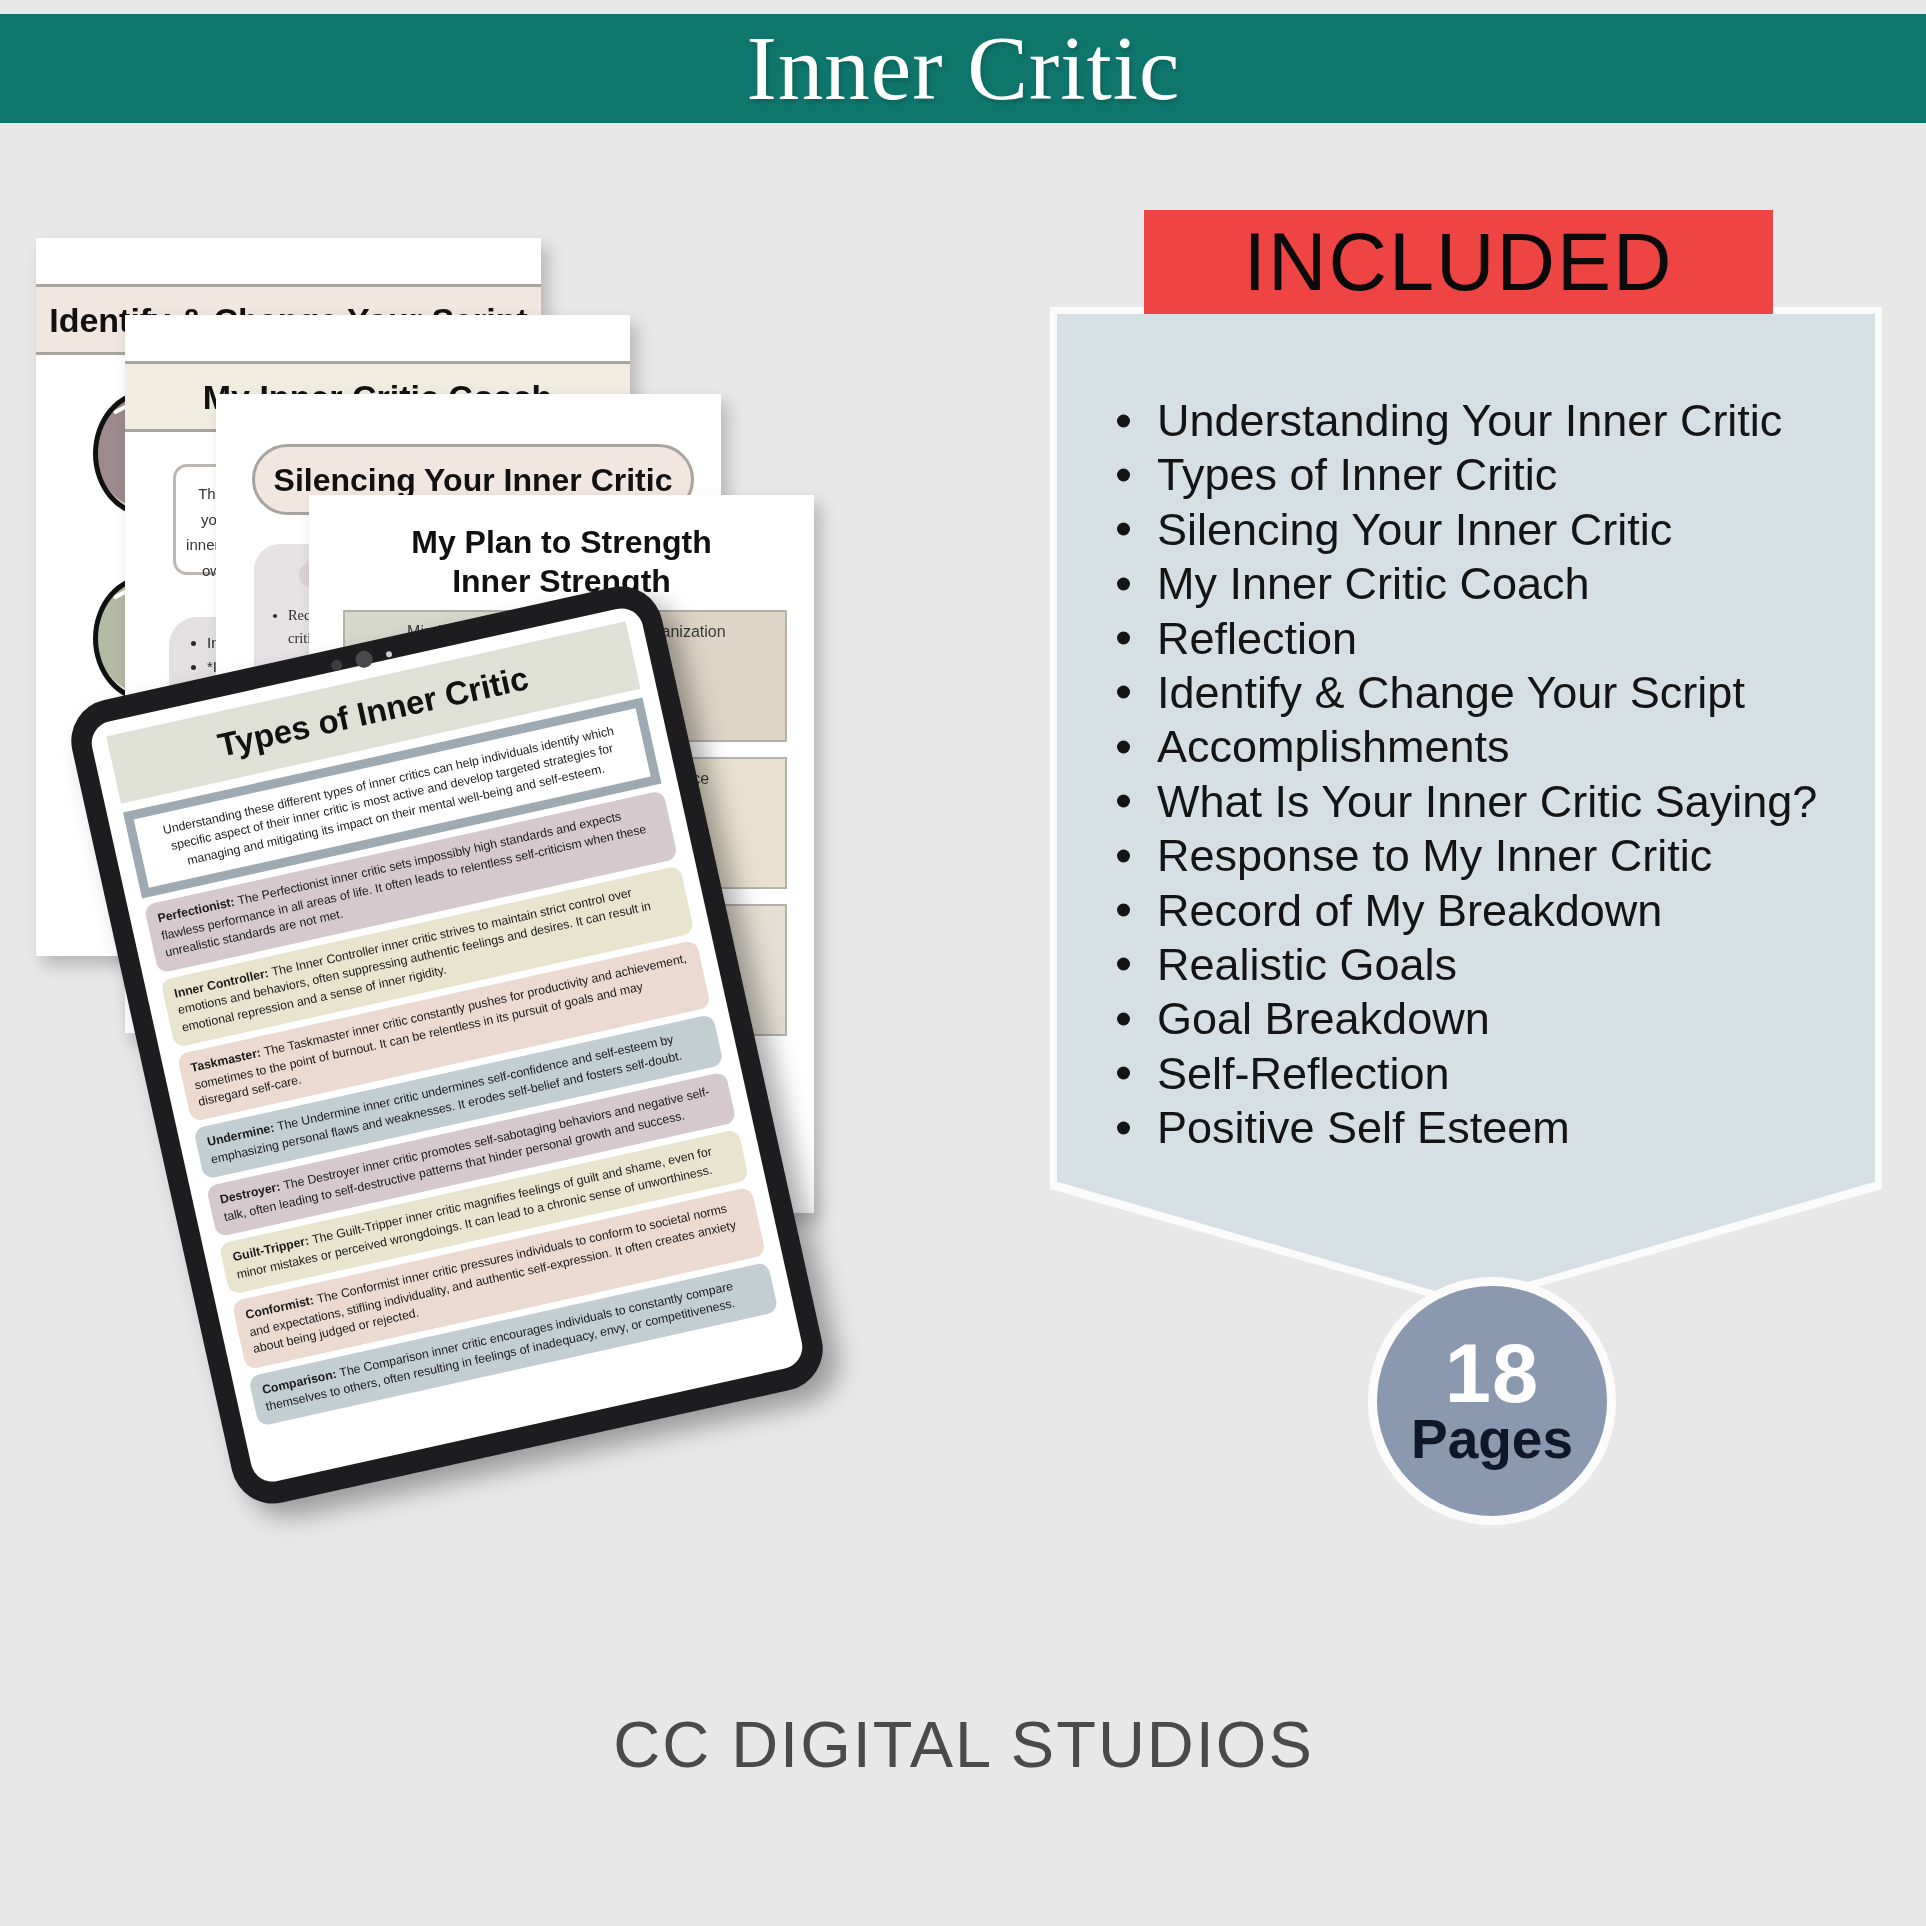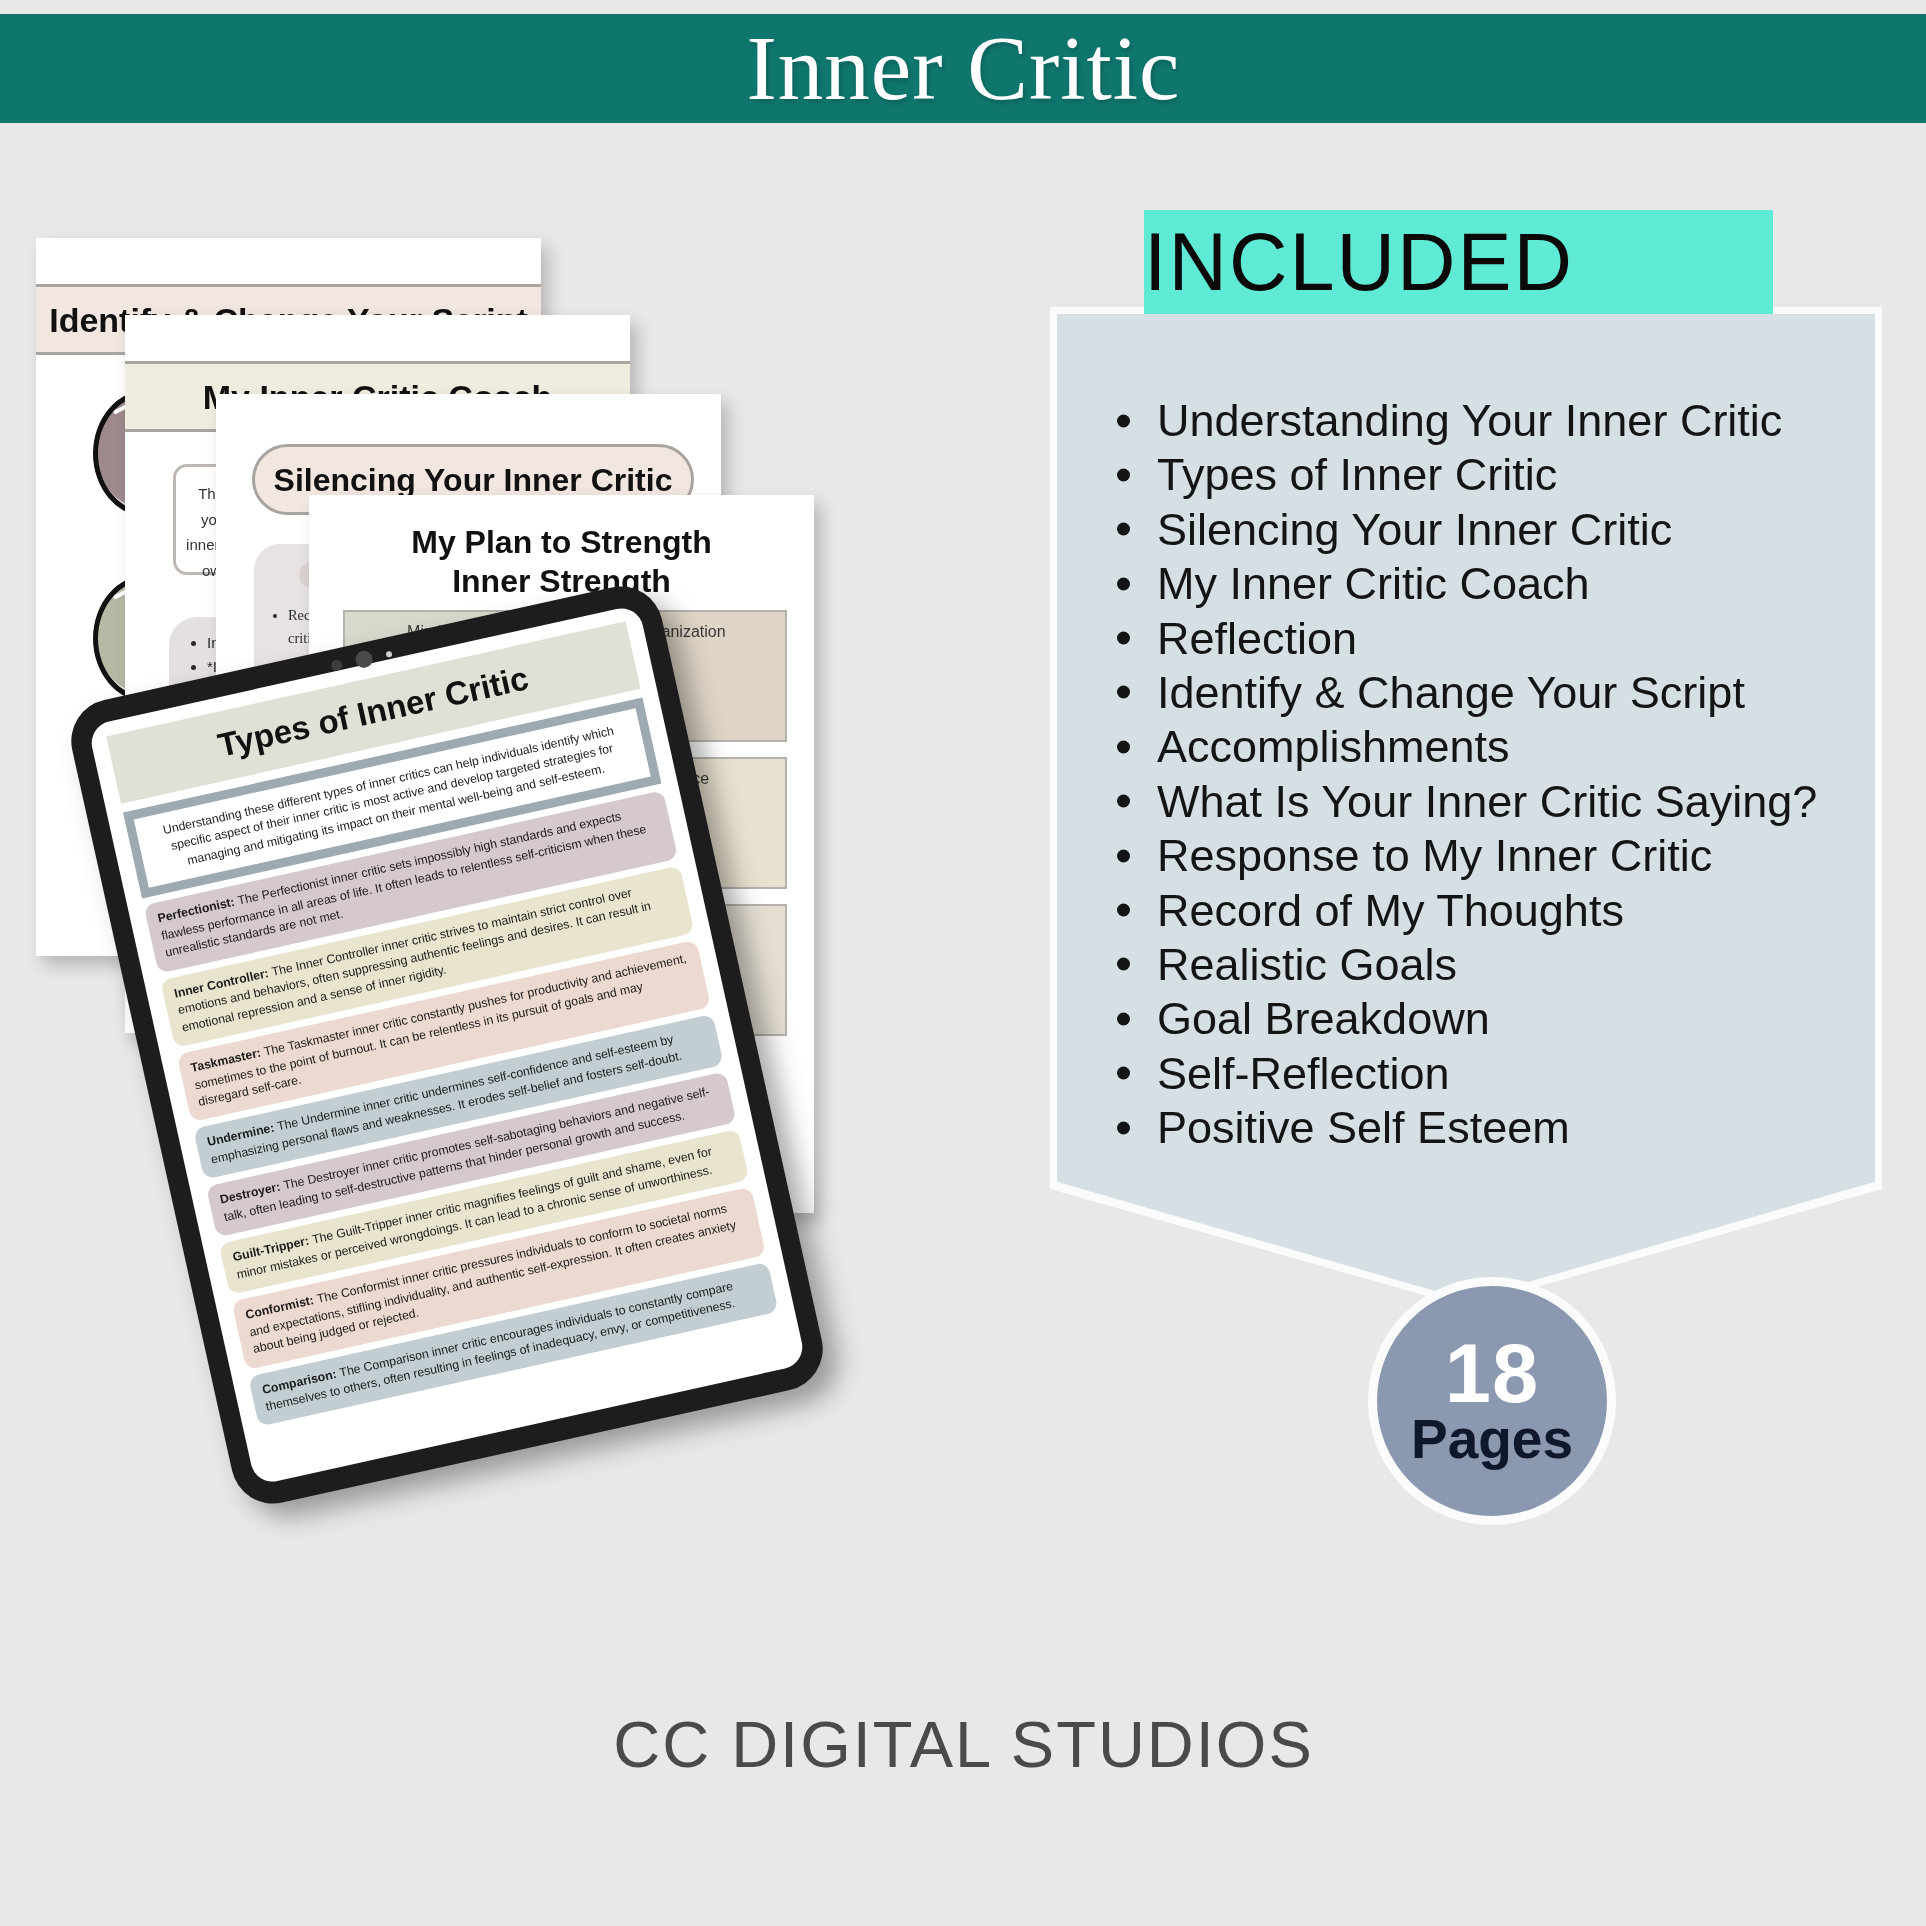--- a/index.html
+++ b/index.html
@@ -74,9 +74,10 @@
     top: 0px;
     width: 629px;
     height: 104px;
-    background: #5eead4;
+    background: #ef4444;
     display: flex;
     align-items: center;
+    justify-content: center;
     z-index: 4;
   }
   .included-header-text {

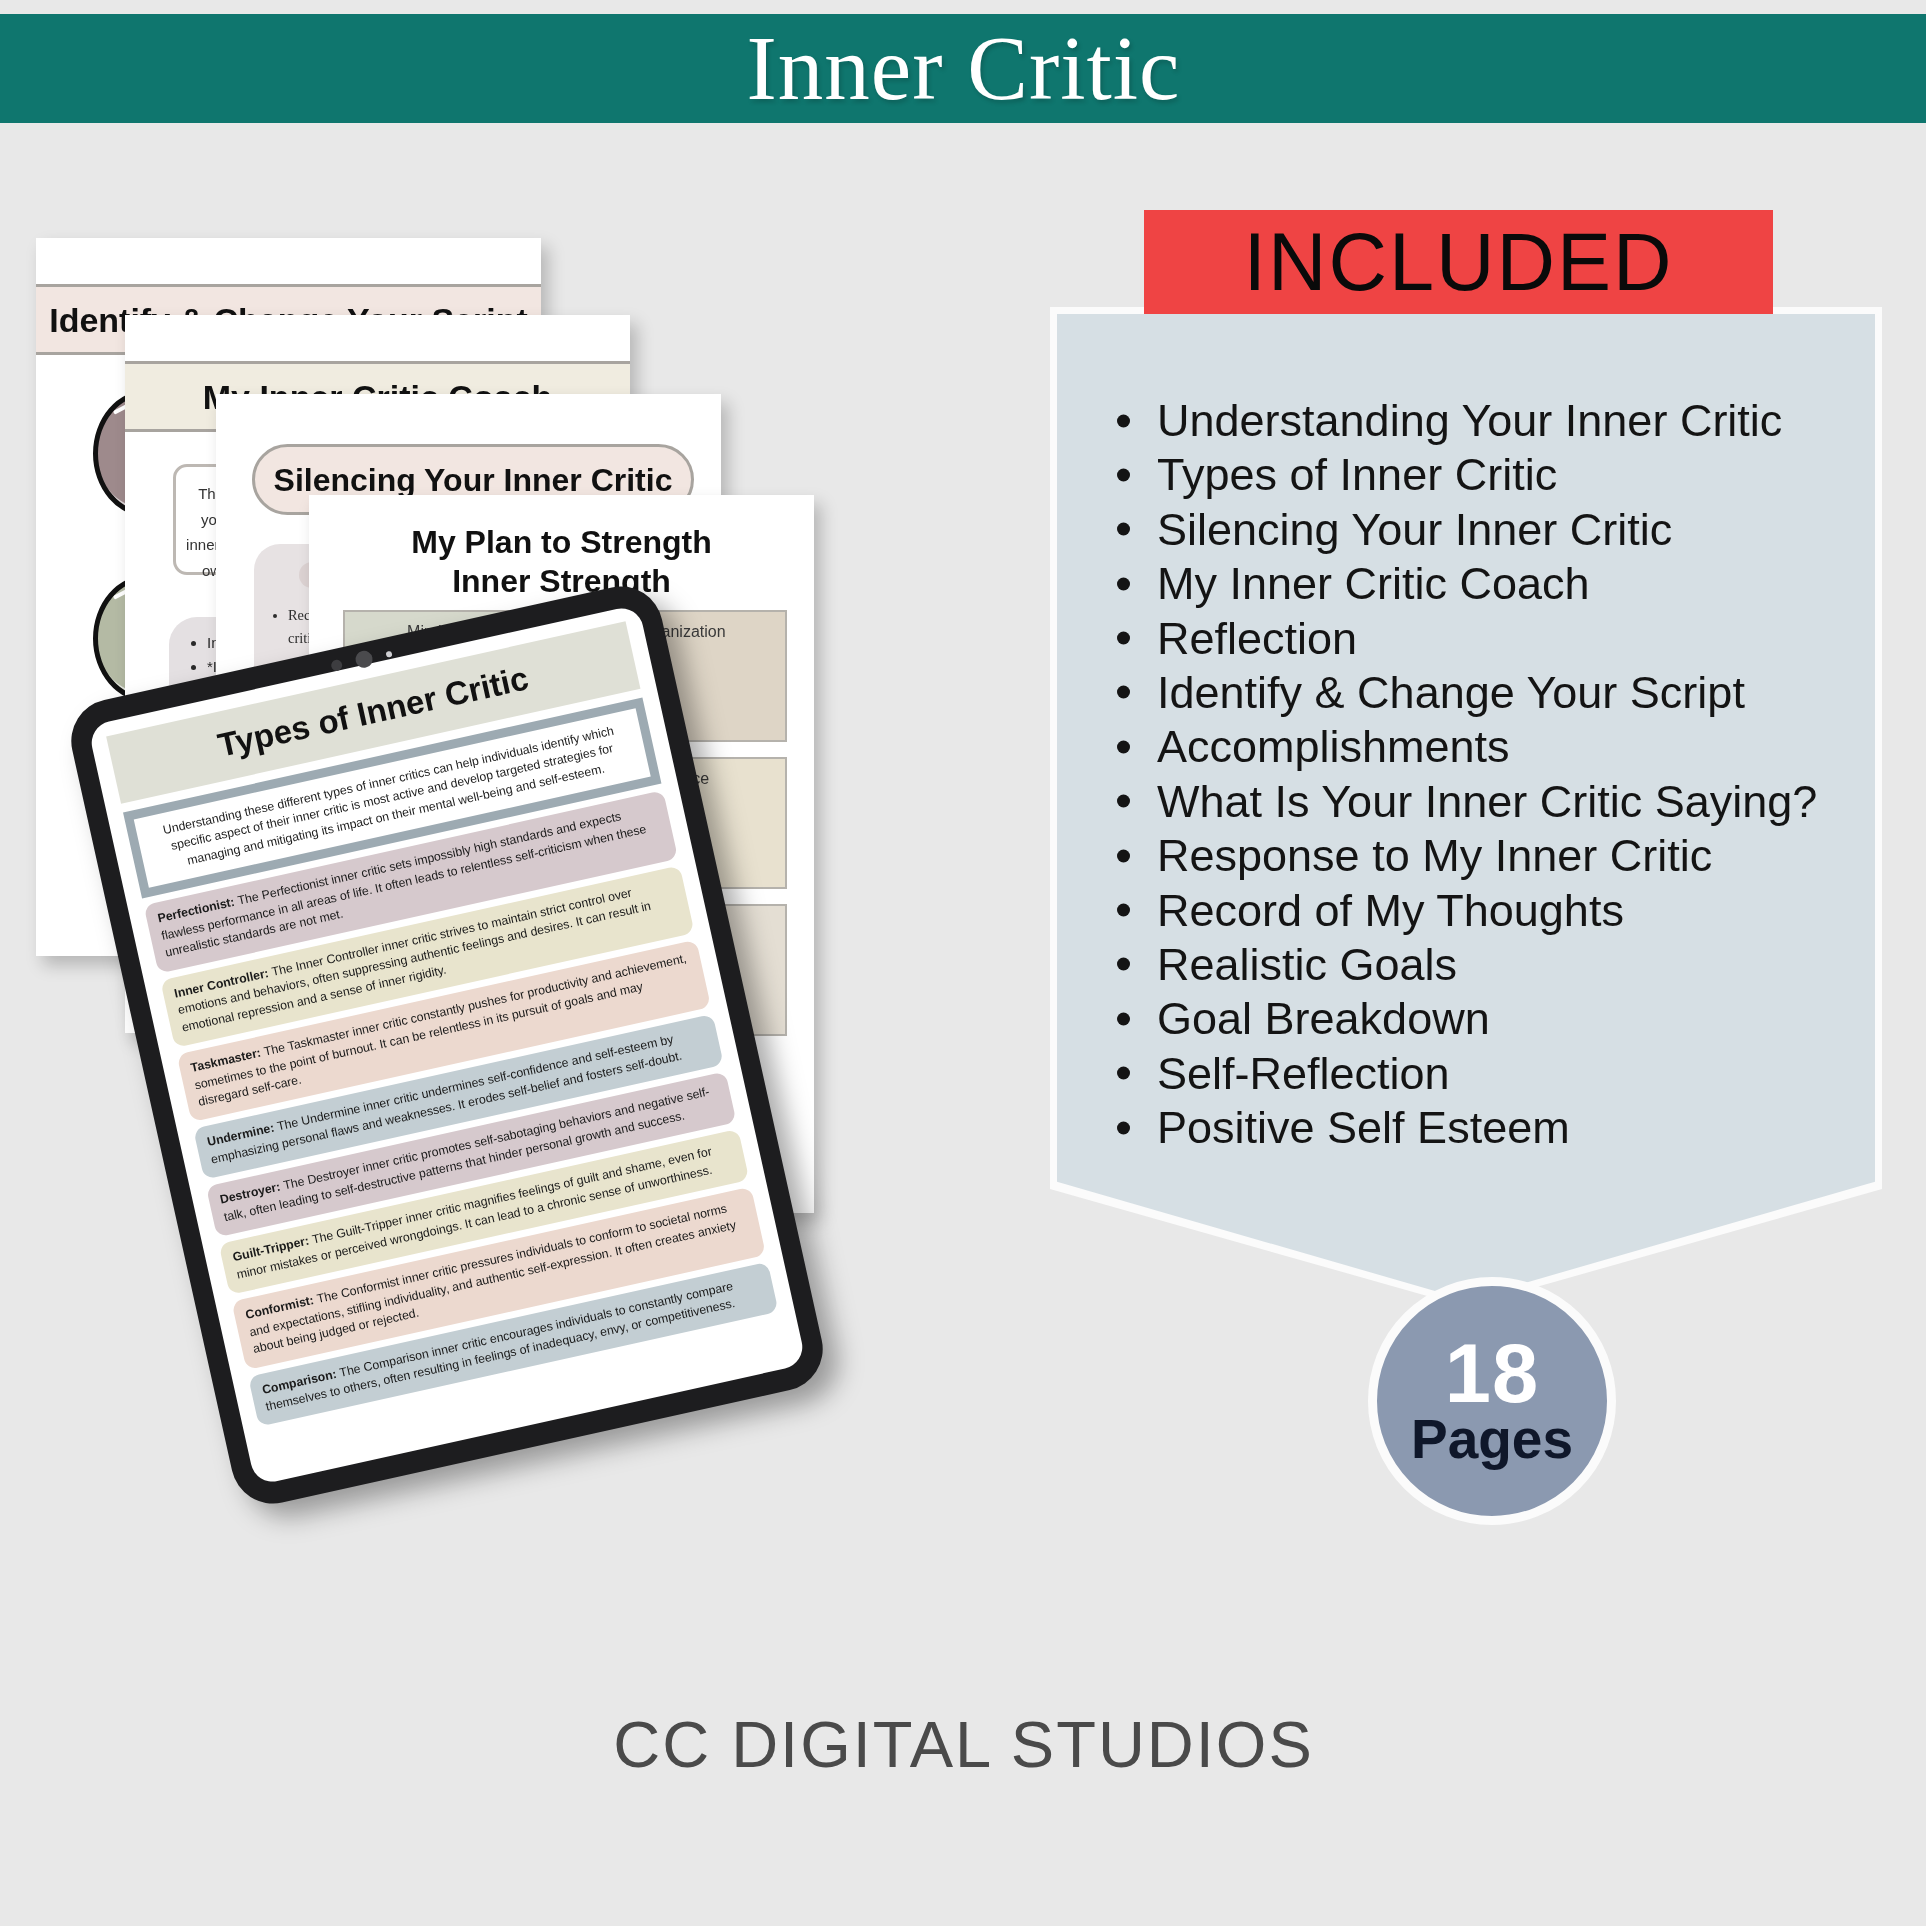--- a/index.html
+++ b/index.html
@@ -499,7 +499,7 @@
         <li><span class="bullet"></span><span>Accomplishments</span></li>
         <li><span class="bullet"></span><span>What Is Your Inner Critic Saying?</span></li>
         <li><span class="bullet"></span><span>Response to My Inner Critic</span></li>
-        <li><span class="bullet"></span><span>Record of My Thoughts</span></li>
+        <li><span class="bullet"></span><span>Record of My Breakdown</span></li>
         <li><span class="bullet"></span><span>Realistic Goals</span></li>
         <li><span class="bullet"></span><span>Goal Breakdown</span></li>
         <li><span class="bullet"></span><span>Self-Reflection</span></li>

